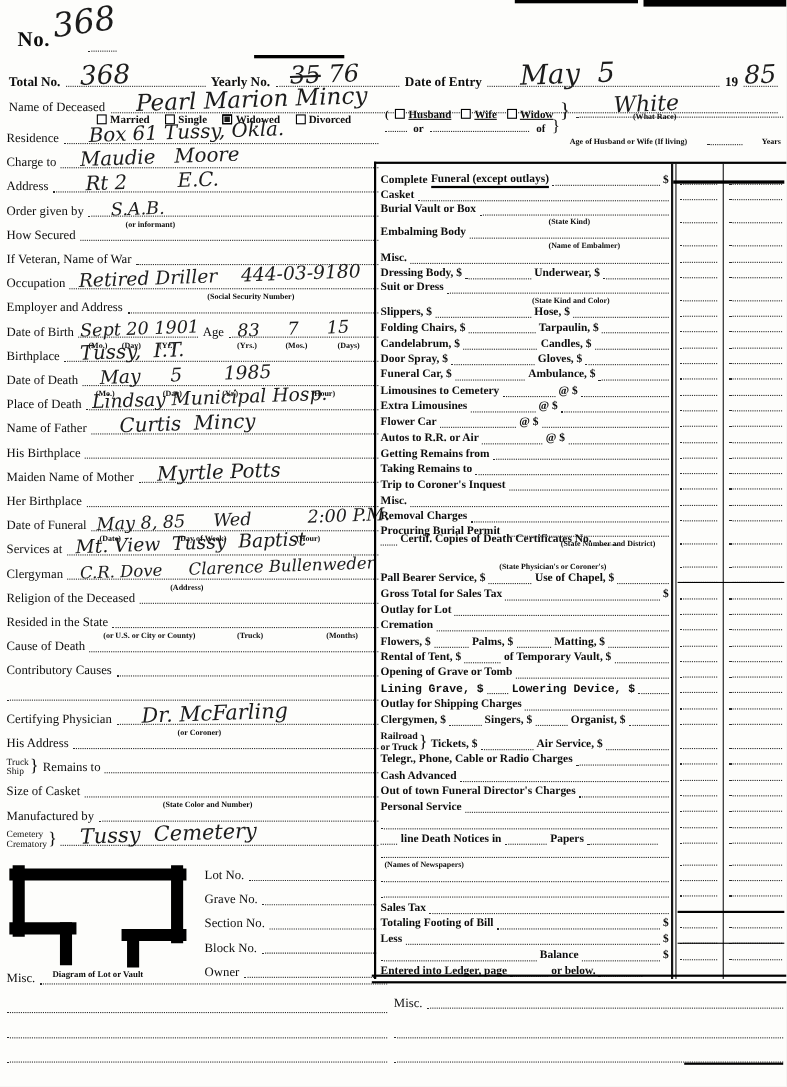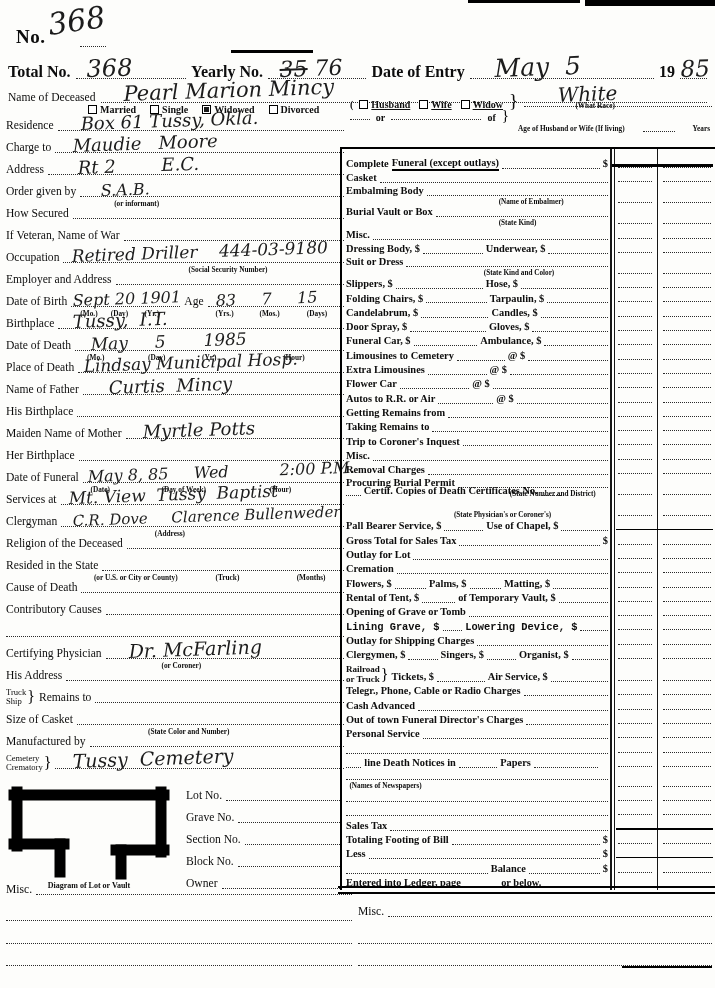--- a/index.html
+++ b/index.html
@@ -12,7 +12,7 @@
   #title{position:absolute;top:13px;left:0;right:0;text-align:center;font-size:27px;font-weight:700;letter-spacing:0.5px;}
   #title-underline{position:absolute;top:50px;left:231px;width:82px;height:2.5px;background:#000;}
   .hrow{position:absolute;display:flex;align-items:flex-end;gap:5px;}
-  .hlbl{white-space:nowrap;font-size:16px;font-weight:700;line-height:1;padding-bottom:2px;}
+  .hlbl{white-space:nowrap;font-size:12px;font-weight:700;line-height:1;padding-bottom:2px;}
   
   .lrow{position:relative;display:flex;align-items:flex-end;height:22px;gap:4px;font-size:11.6px;}
   .flbl{white-space:nowrap;line-height:1;padding-bottom:2px;}

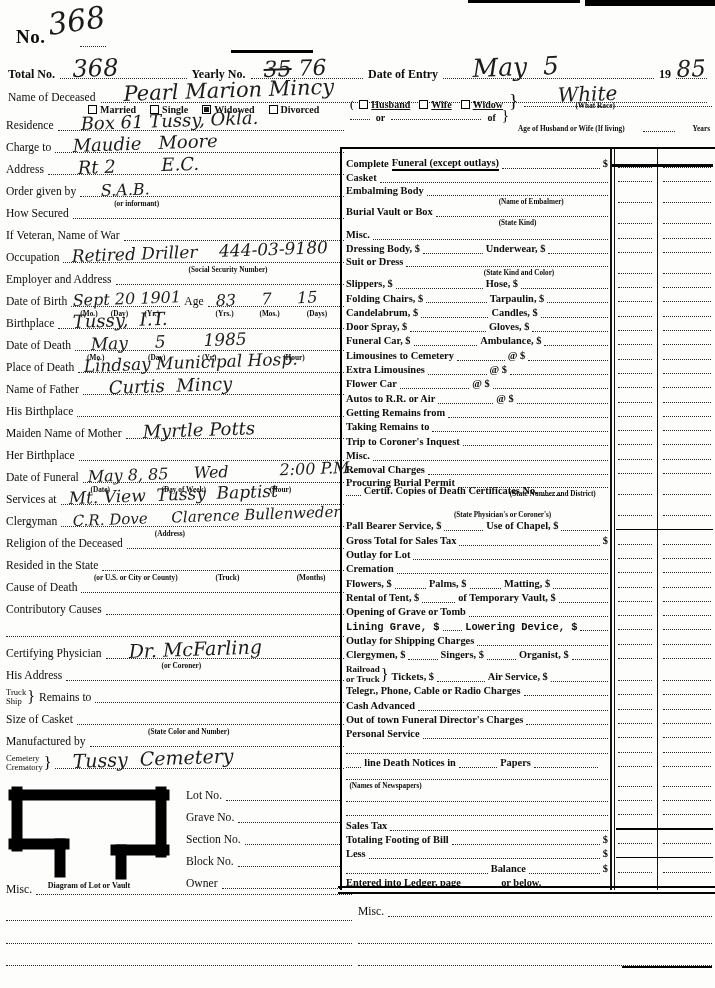--- a/index.html
+++ b/index.html
@@ -390,19 +390,19 @@
         </div>
         <div class="crow" style="height: 21px;">
           <div class="clab" style="bottom: 8px;">
-            <span class="ctxt">Embalming Body</span>
-            <span class="cdots" style="flex-grow: 1;"></span>
-          </div>
-          <span class="csub" style="left: 42%;">(Name of Embalmer)</span>
+            <span class="ctxt">Burial Vault or Box</span>
+            <span class="cdots" style="flex-grow: 1;"></span>
+          </div>
+          <span class="csub" style="left: 42%;">(State Kind)</span>
           <span class="a1"></span>
           <span class="a2"></span>
         </div>
         <div class="crow" style="height: 21px;">
           <div class="clab" style="bottom: 8px;">
-            <span class="ctxt">Burial Vault or Box</span>
-            <span class="cdots" style="flex-grow: 1;"></span>
-          </div>
-          <span class="csub" style="left: 42%;">(State Kind)</span>
+            <span class="ctxt">Embalming Body</span>
+            <span class="cdots" style="flex-grow: 1;"></span>
+          </div>
+          <span class="csub" style="left: 42%;">(Name of Embalmer)</span>
           <span class="a1"></span>
           <span class="a2"></span>
         </div>

